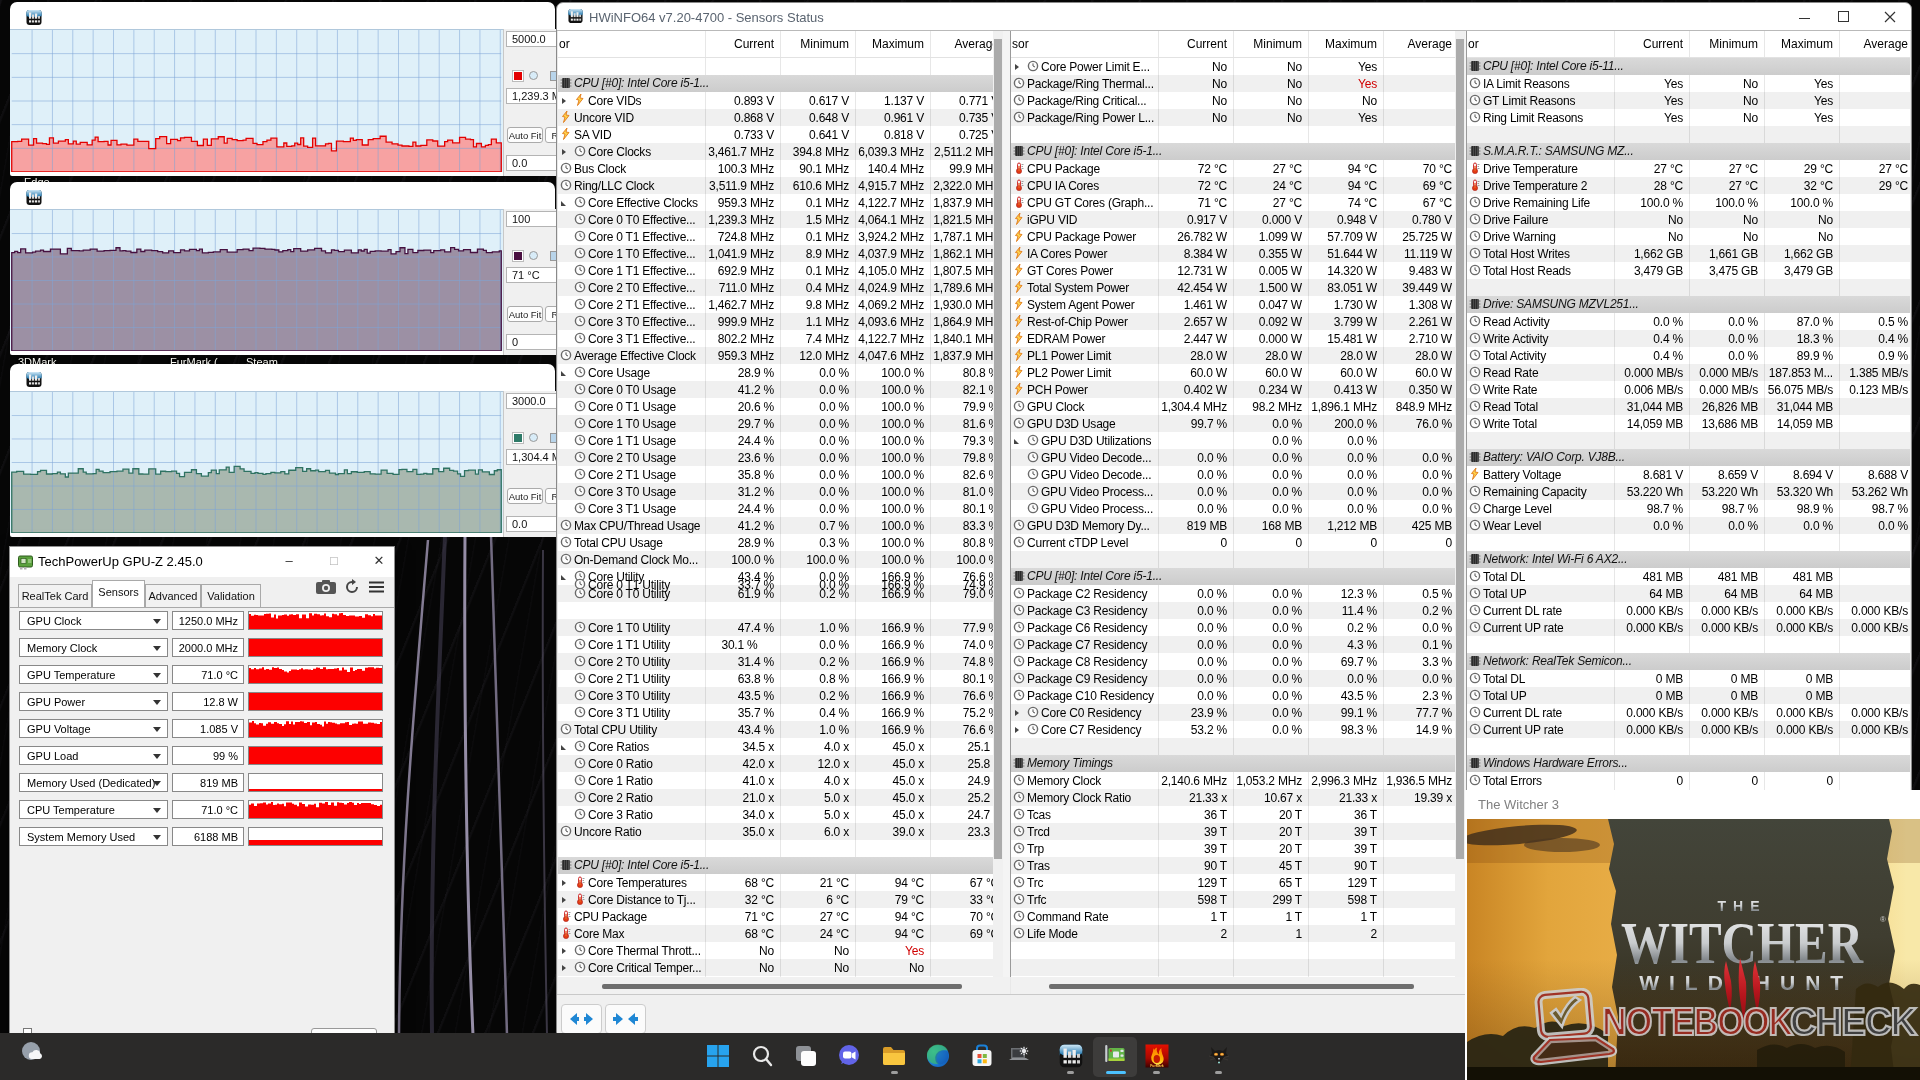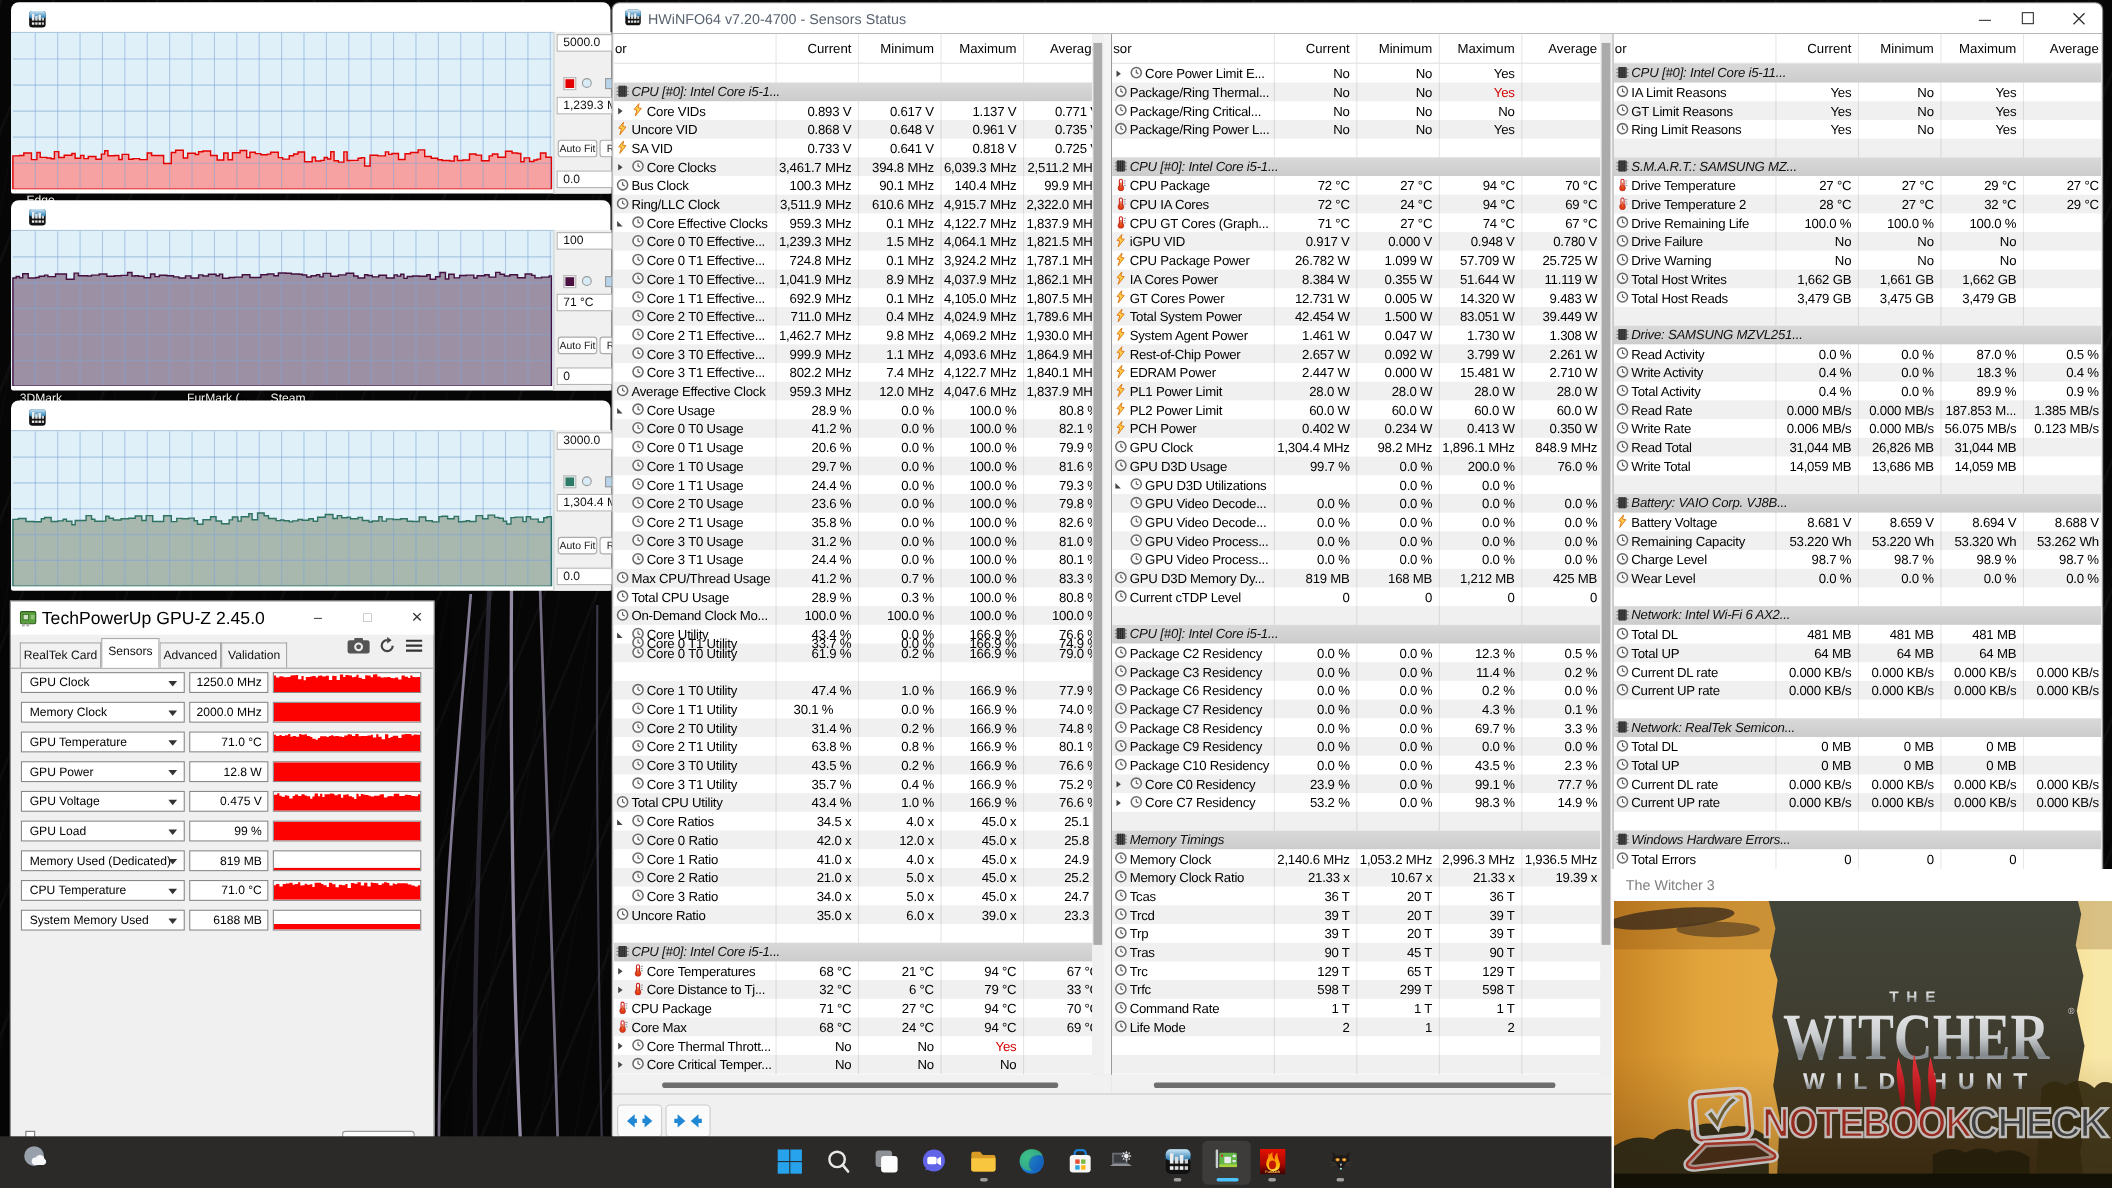--- a/index.html
+++ b/index.html
@@ -25,7 +25,7 @@
 
 #gpuz{position:absolute;left:9px;top:546px;width:386px;height:540px;background:#f0f0f0;border:1px solid #8f8f8f;box-shadow:0 4px 14px rgba(0,0,0,0.5);}
 #gpuz .tbar{position:absolute;left:0;top:0;width:100%;height:30px;background:#fff;}
-#gpuz .ttext{position:absolute;left:28px;top:7px;font-size:16px;color:#000;}
+#gpuz .ttext{position:absolute;left:28px;top:7px;font-size:13px;color:#000;}
 #gpuz .wbtn{position:absolute;top:0;width:30px;height:29px;color:#333;font-size:13px;text-align:center;padding-top:6px;}
 .tab{position:absolute;top:37px;height:23px;background:#f2f2f2;border:1px solid #a9a9a9;border-bottom:none;font-size:11px;color:#111;text-align:center;padding-top:5px;white-space:nowrap;overflow:hidden;}
 .tabactive{top:33px;height:27px;background:#fff;z-index:3;}

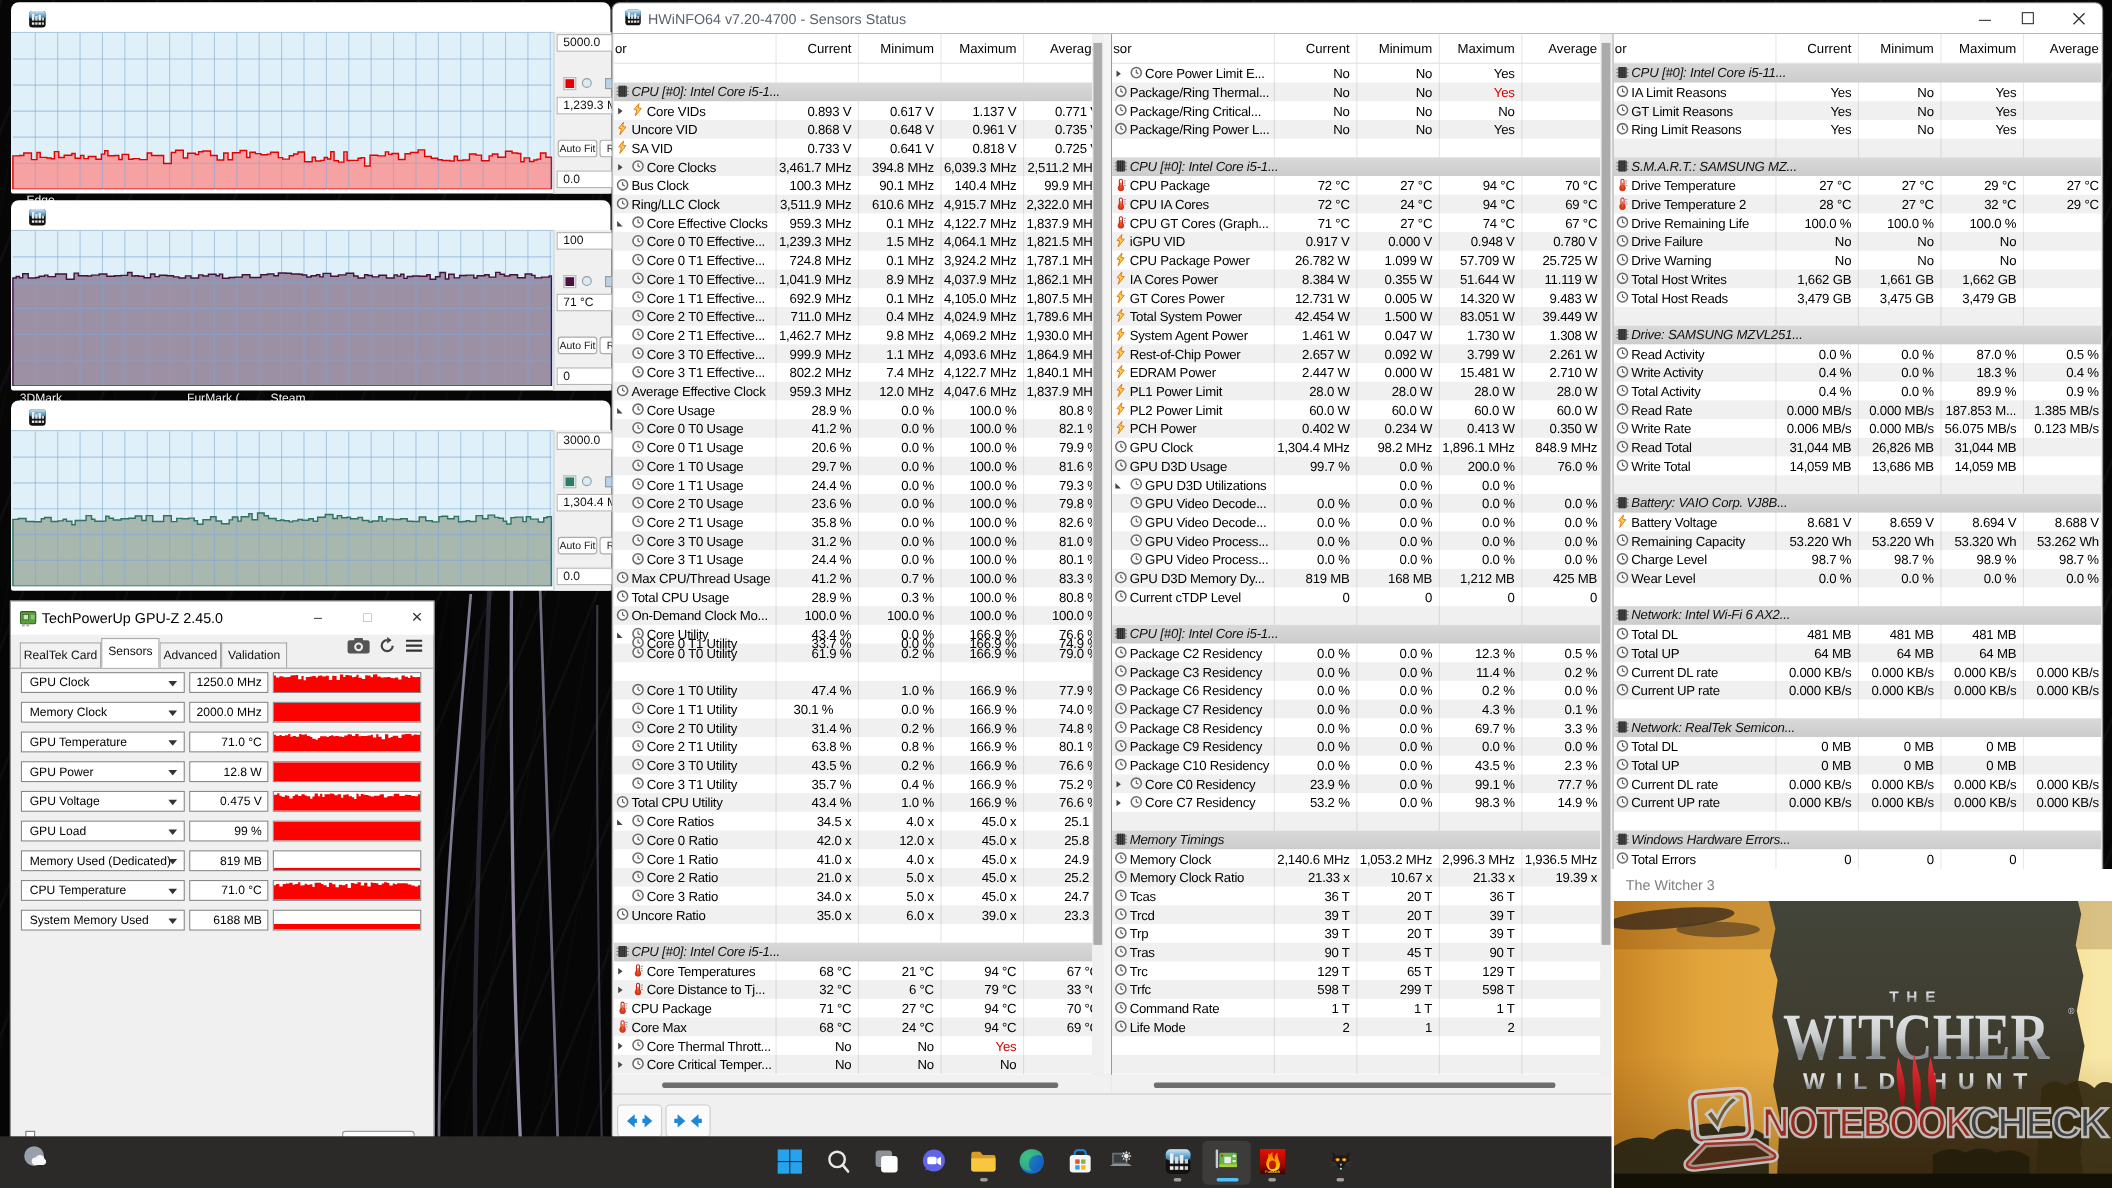--- a/index.html
+++ b/index.html
@@ -359,7 +359,7 @@
 <div class="zdrop">GPU Voltage<svg class="zarr" viewBox="0 0 8 6">
             <path d="M0 1 L8 1 L4 6 Z" fill="#333"></path>
           </svg></div>
-<div class="zval">0.475 V</div>
+<div class="zval">1.085 V</div>
 <div class="zgraph">
           <svg width="133" height="17" viewBox="0 0 133 17">
             <path d="M0,17L0,2L0,2.4L3,2.4L3,1.1L5,1.1L5,3.3L7,3.3L7,4.4L10,4.4L10,3.0L12,3.0L12,3.3L14,3.3L14,5.8L17,5.8L17,3.7L19,3.7L19,2.3L22,2.3L22,3.7L25,3.7L25,2.0L28,2.0L28,3.2L30,3.2L30,3.9L33,3.9L33,6.1L35,6.1L35,4.2L37,4.2L37,1.3L40,1.3L40,3.9L42,3.9L42,1.5L44,1.5L44,4.6L46,4.6L46,2.1L48,2.1L48,2.1L51,2.1L51,1.3L53,1.3L53,1.6L55,1.6L55,3.0L58,3.0L58,2.1L61,2.1L61,5.2L63,5.2L63,2.5L66,2.5L66,2.0L68,2.0L68,3.9L71,3.9L71,4.8L73,4.8L73,6.4L75,6.4L75,1.5L77,1.5L77,3.8L79,3.8L79,1.9L81,1.9L81,2.3L83,2.3L83,2.7L86,2.7L86,3.4L88,3.4L88,4.2L91,4.2L91,3.3L93,3.3L93,3.3L96,3.3L96,2.3L98,2.3L98,2.1L100,2.1L100,5.1L103,5.1L103,3.8L105,3.8L105,3.6L107,3.6L107,3.8L109,3.8L109,1.5L111,1.5L111,1.5L114,1.5L114,3.7L116,3.7L116,3.7L119,3.7L119,2.4L122,2.4L122,2.7L125,2.7L125,3.6L128,3.6L128,3.9L131,3.9L131,2.0L133,2.0L133,17Z" fill="#fd0000"></path>

